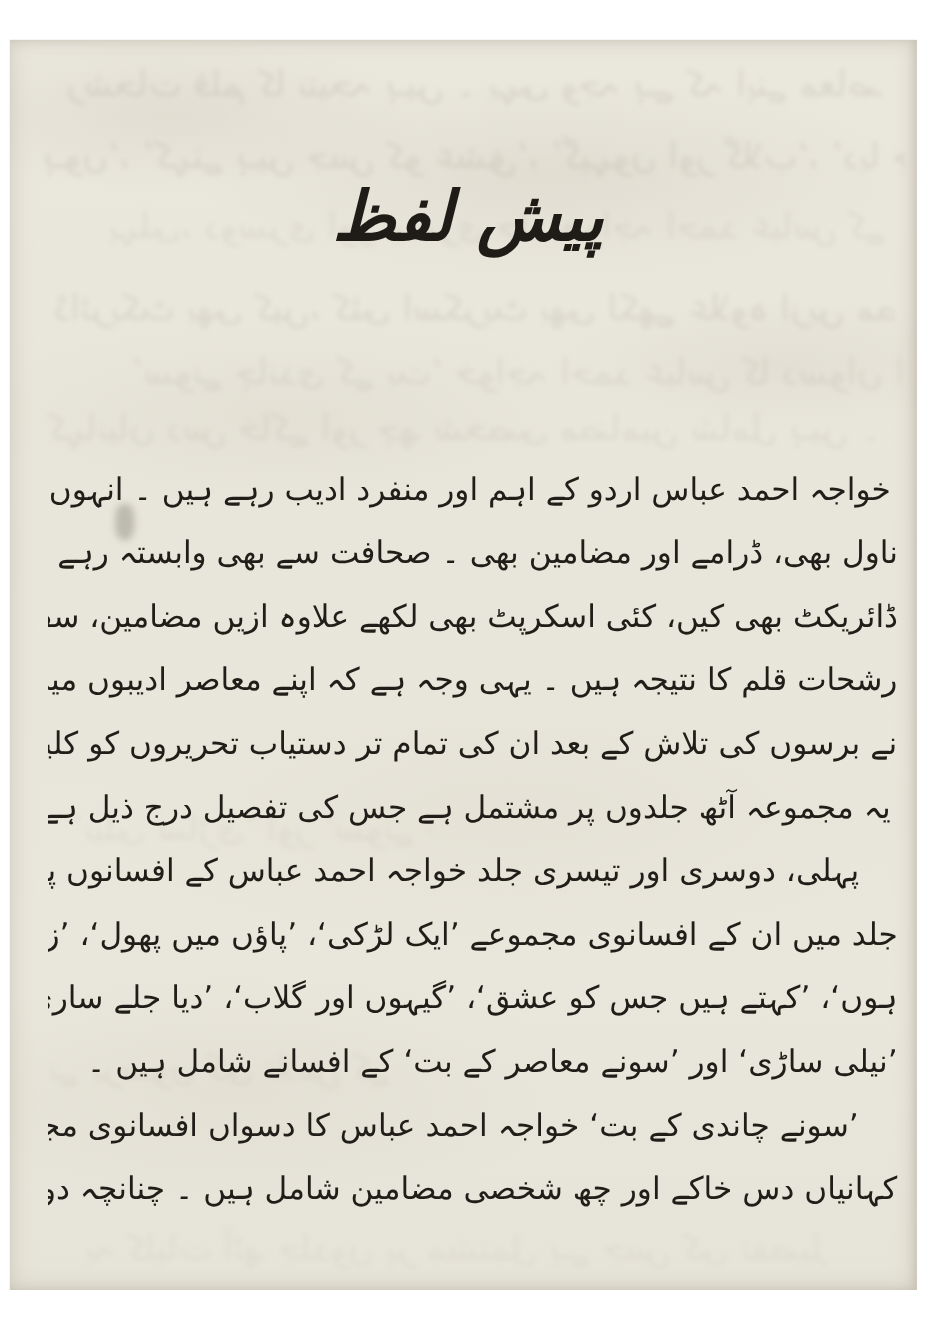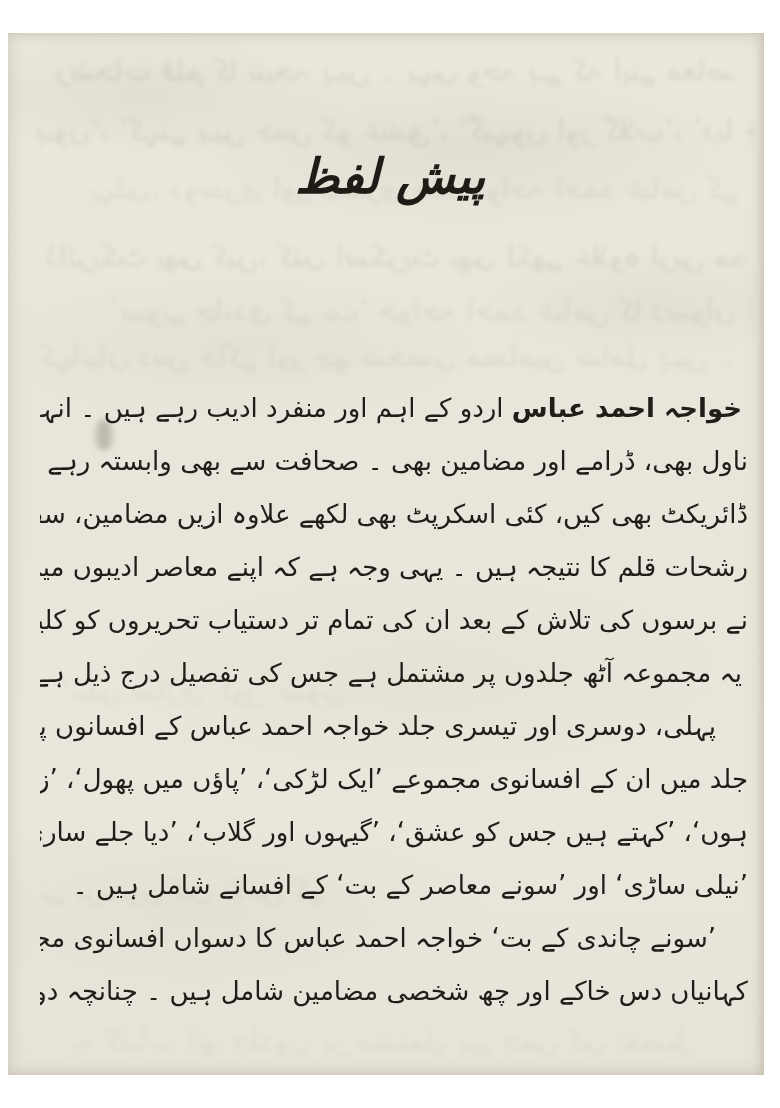--- a/index.html
+++ b/index.html
@@ -31,7 +31,7 @@
   #title{
     position:absolute;left:0;top:148px;width:780px;
     text-align:center;direction:rtl;
-    font-size:48px;font-weight:bold;color:#1f1c17;
+    font-size:57px;font-weight:bold;color:#1f1c17;
     font-style:italic; 
     letter-spacing:-1px;
   }

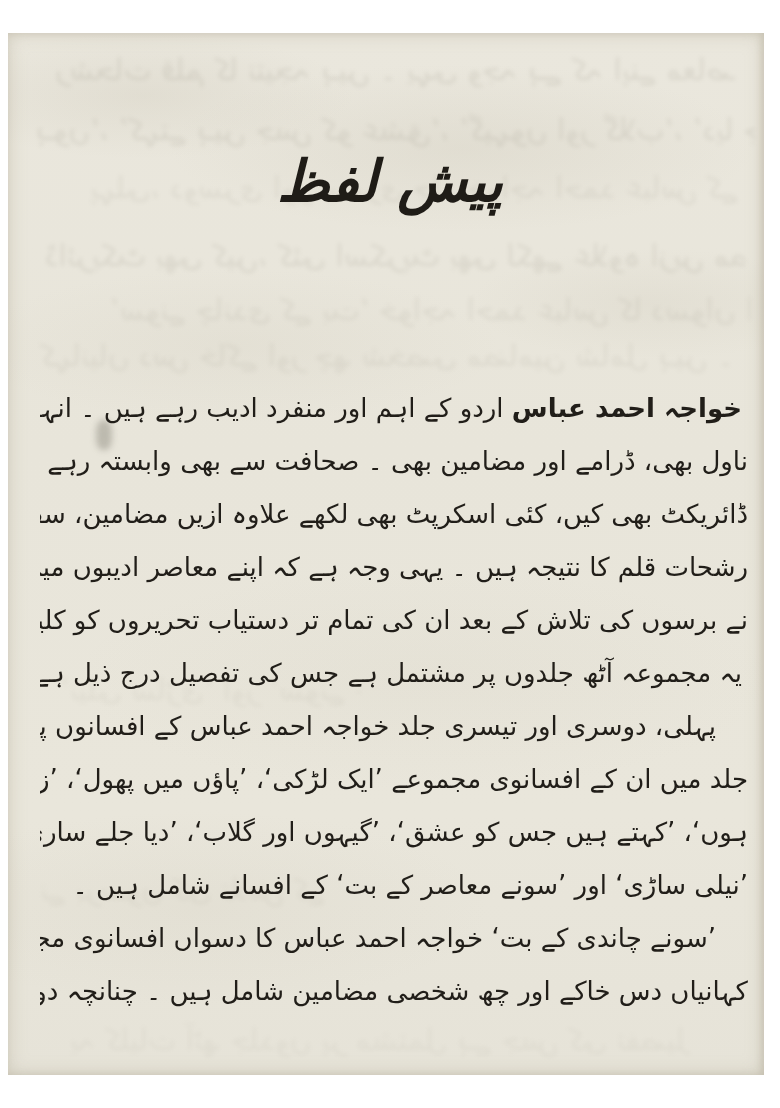--- a/index.html
+++ b/index.html
@@ -49,7 +49,7 @@
   .indent-sm{padding-right:6px;}
   .indent-md{padding-right:32px;}
   .endgap{padding-left:52px;}
-  .lead-bold{font-weight:bold;}
+  .lead-bold{font-weight:normal;}
   .smudge{
     position:absolute;left:96px;top:420px;width:16px;height:30px;
     background:rgba(110,105,95,.35);filter:blur(3px);border-radius:40%;

